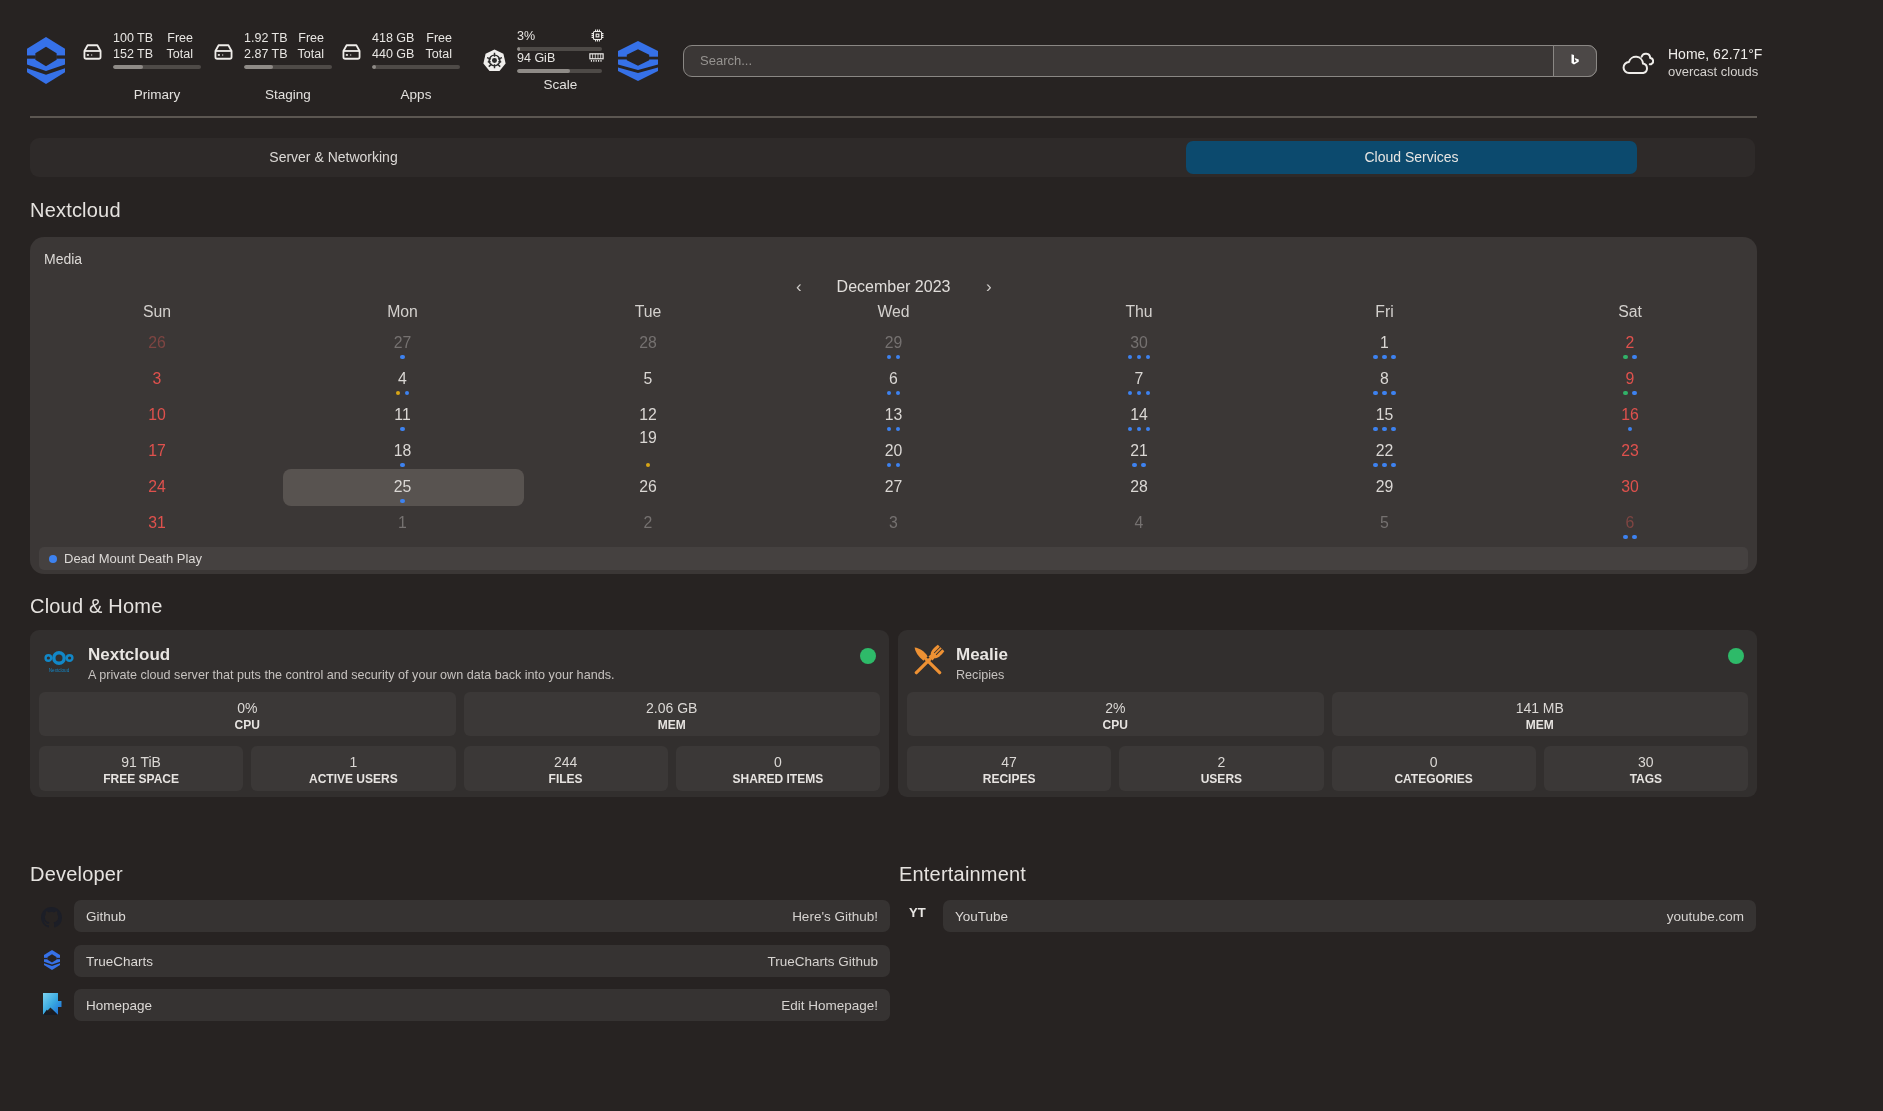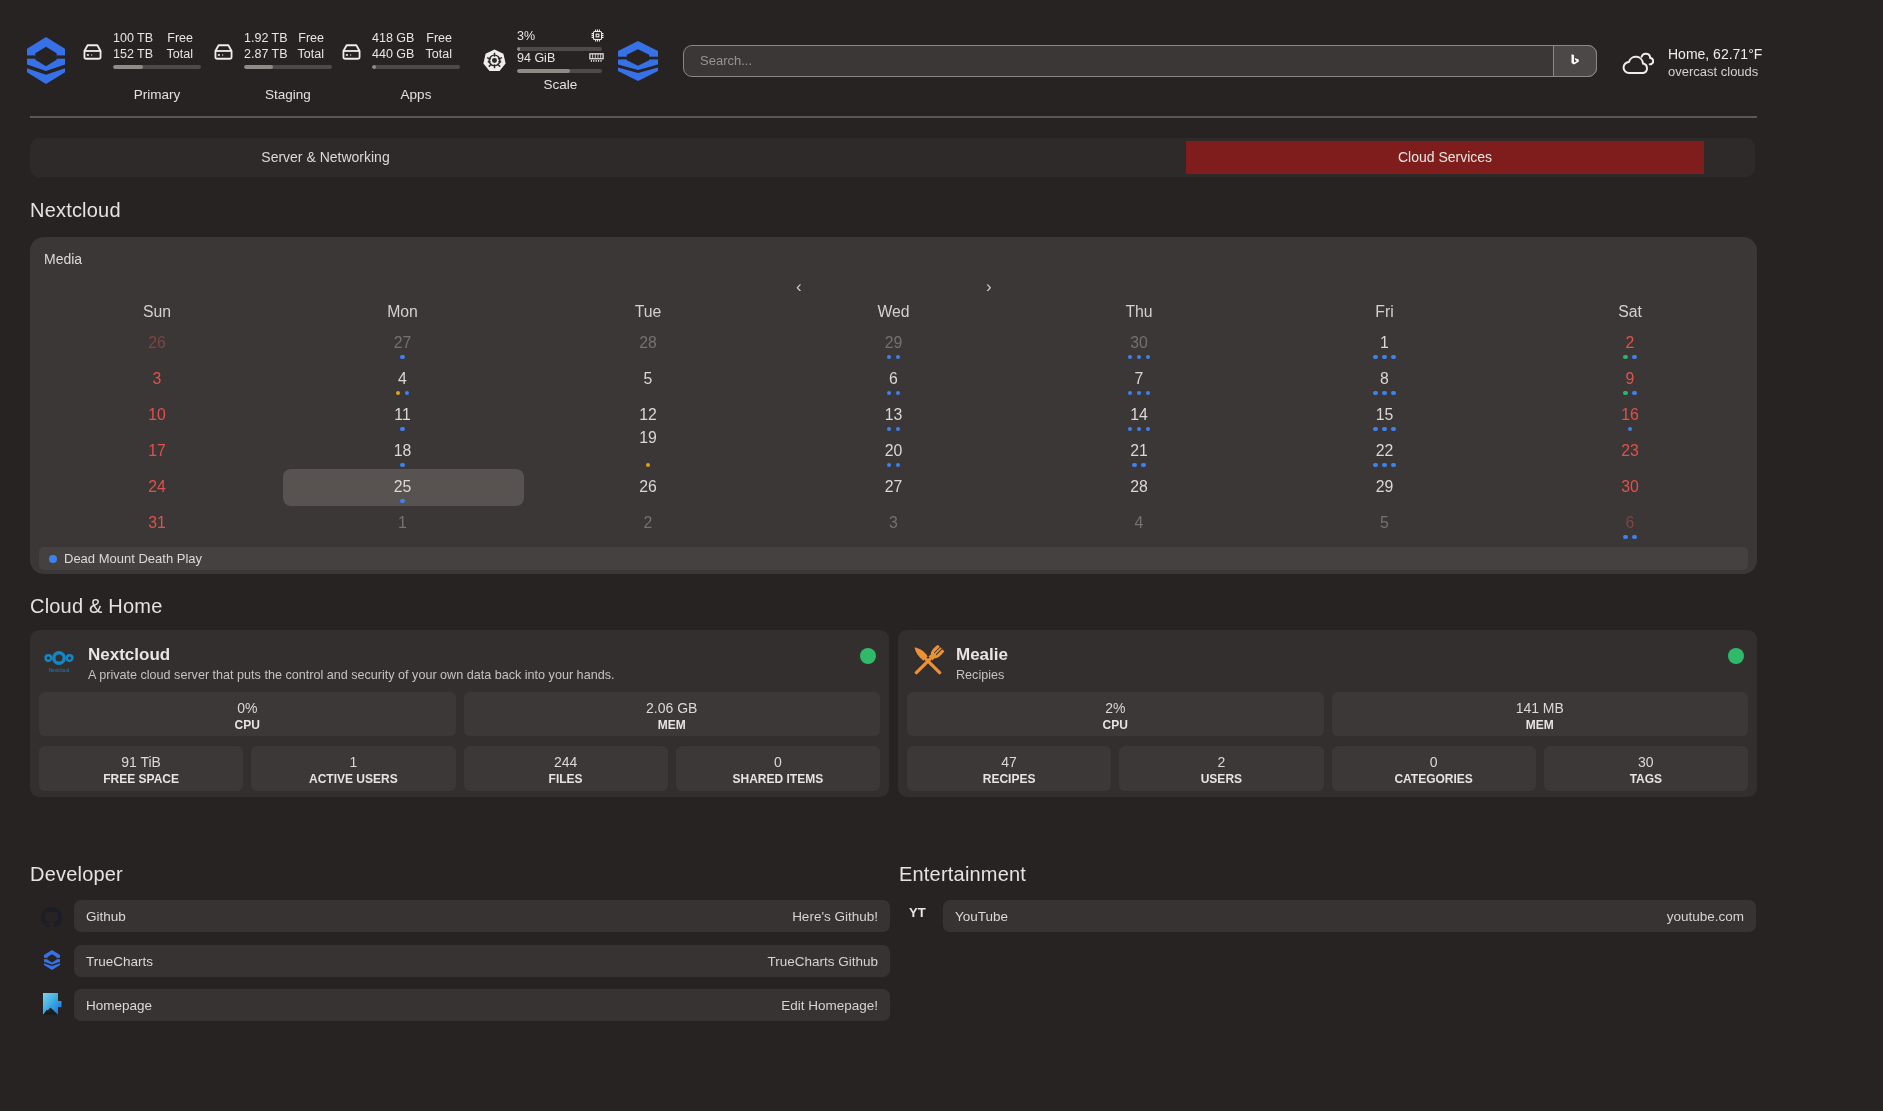--- a/index.html
+++ b/index.html
@@ -160,7 +160,7 @@
 <div class="a wline2" style="left:1668px;top:64px">overcast clouds</div>
 <div class="a hr"></div>
 <div class="a tabs">
- <div class="tab" style="left:8px">Server &amp; Networking</div>
+ <div class="tab" style="left:16px">Server &amp; Networking</div>
  <div class="tabactive">Cloud Services</div>
 </div>
 <h2 class="a" style="left:30px;top:199px">Nextcloud</h2>

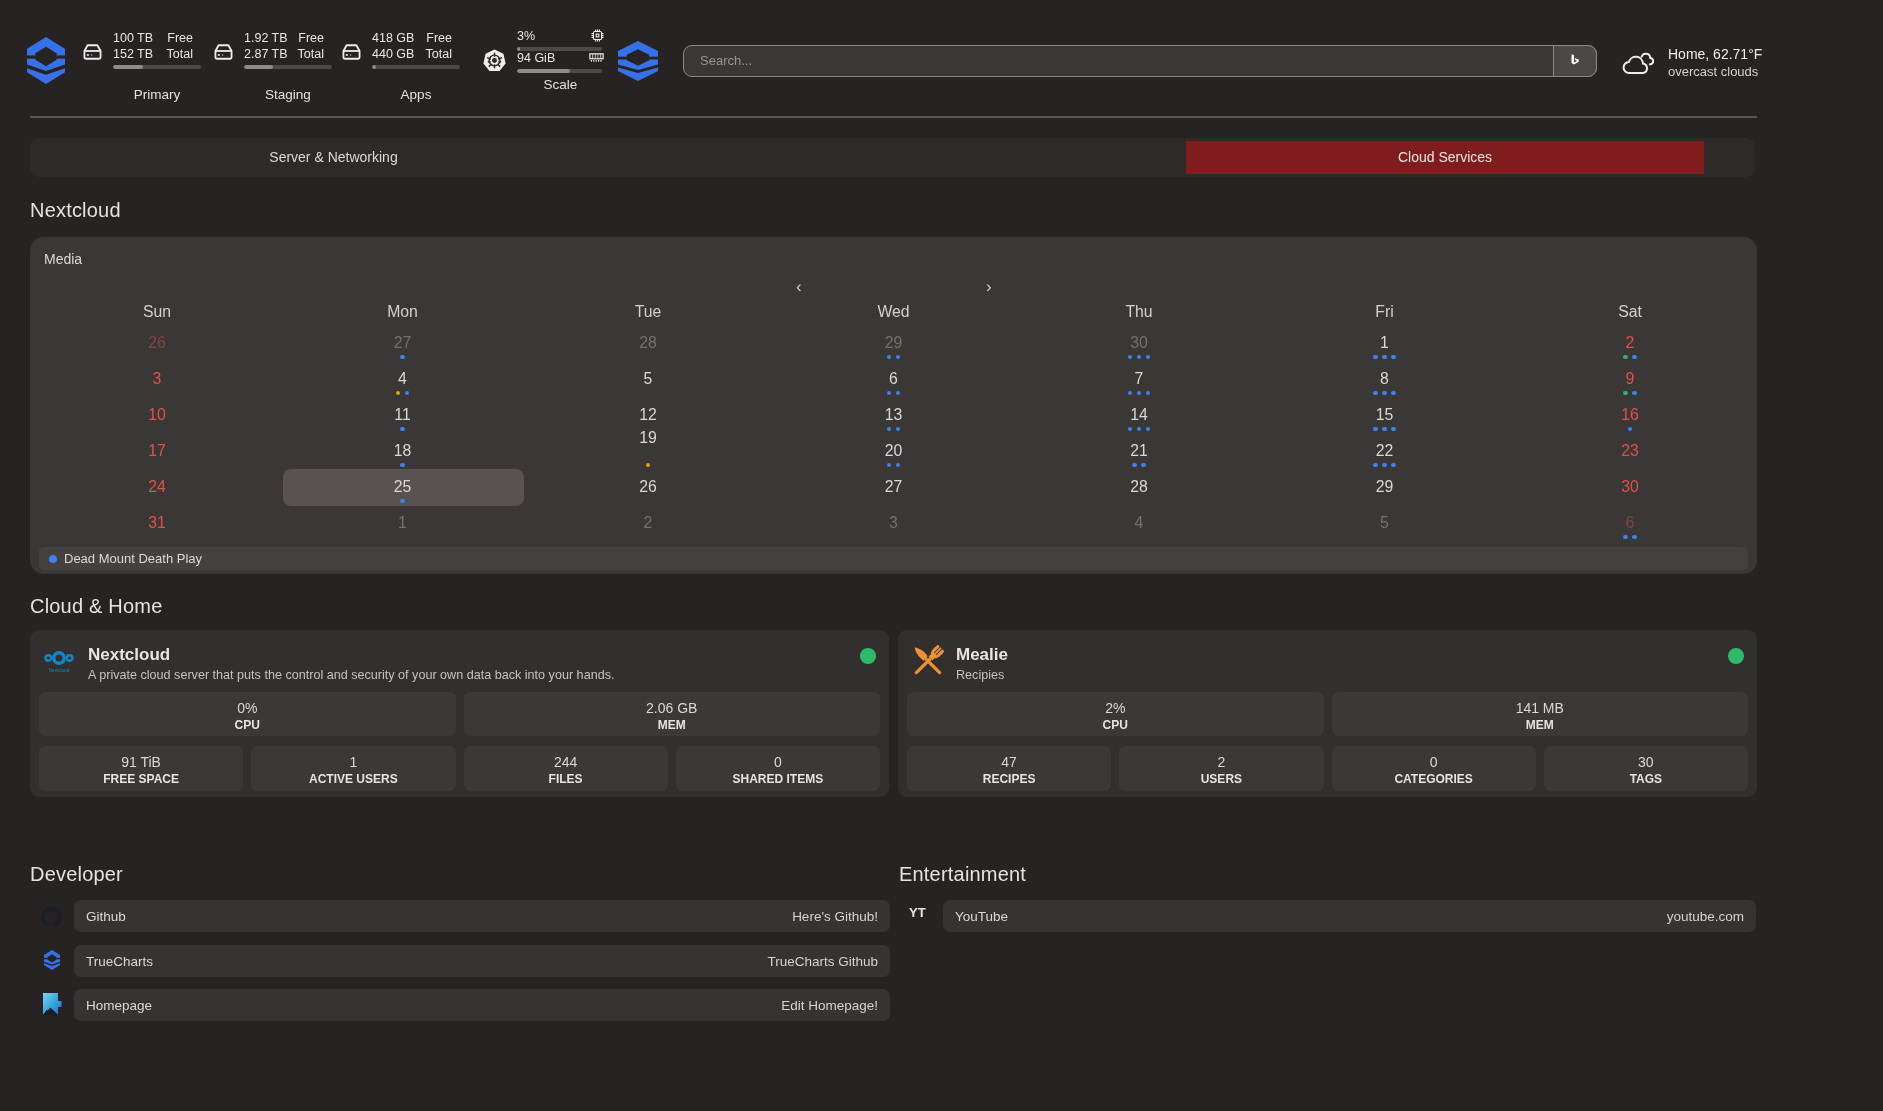--- a/index.html
+++ b/index.html
@@ -15,7 +15,7 @@
 .hr{left:30px;top:116px;width:1727px;height:2px;background:#5b5651}
 .tabs{left:30px;top:138px;width:1725px;height:39px;background:#2e2a29;border-radius:9px}
 .tab{position:absolute;top:0;height:39px;width:575px;text-align:center;line-height:39px;font-size:14px;color:#dcd9d6}
-.tabactive{position:absolute;left:1156px;top:3px;width:518px;height:33px;background:#7f1d1d;border-radius:0;text-align:center;line-height:33px;font-size:14px;color:#e8e6e3}
+.tabactive{position:absolute;left:1156px;top:3px;width:451px;height:33px;background:#0c4a6e;border-radius:7px;text-align:center;line-height:33px;font-size:14px;color:#e8e6e3}
 h2{font-size:20px;font-weight:400;color:#e5e2df;letter-spacing:0.2px}
 .calcard{left:30px;top:237px;width:1727px;height:337px;background:#3b3736;border-radius:14px}
 .medialbl{left:14px;top:14px;font-size:14px;color:#dcd9d6}

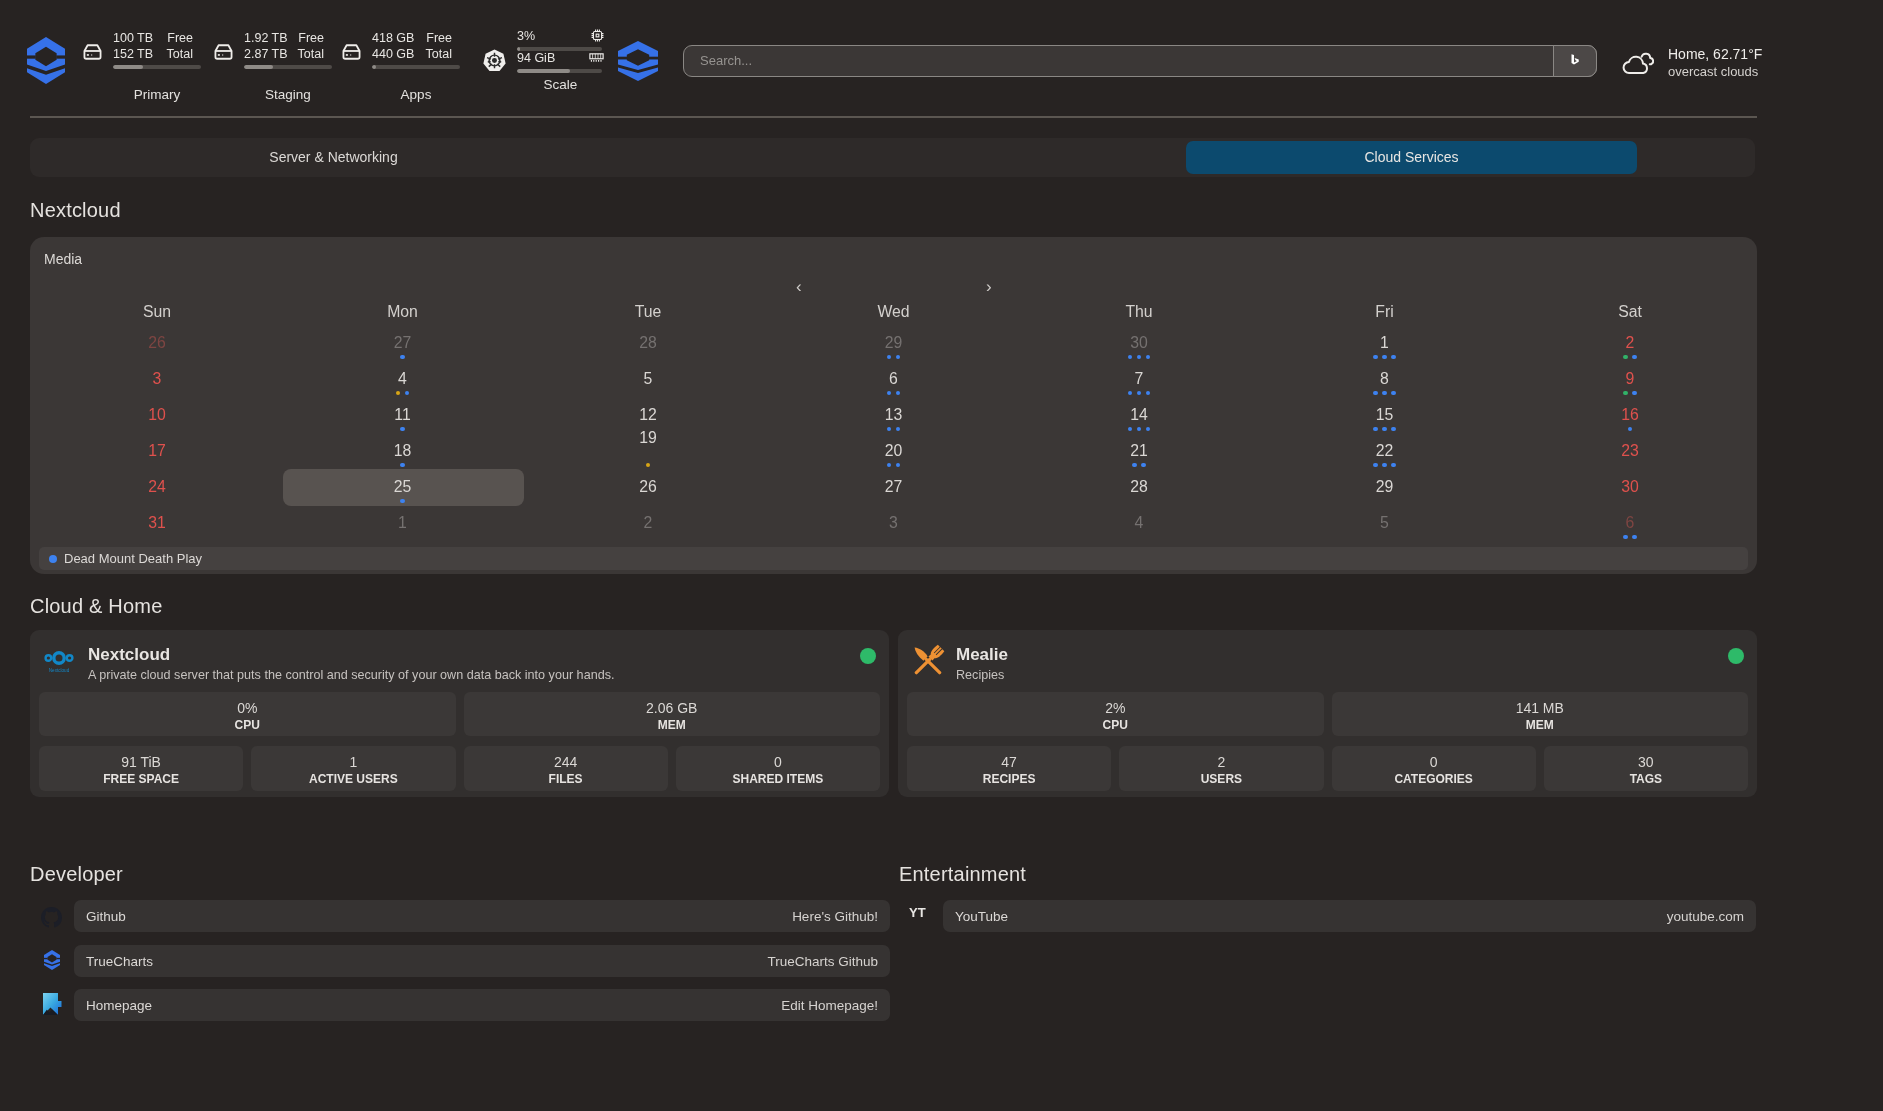--- a/index.html
+++ b/index.html
@@ -166,6 +166,7 @@
 <h2 class="a" style="left:30px;top:199px">Nextcloud</h2>
 <div class="a calcard">
  <div class="a medialbl">Media</div>
+ <div class="monthnav">December 2023</div>
  <div class="navarr" style="left:766px">‹</div>
  <div class="navarr" style="left:956px">›</div>
 <div class="a" style="left:252.5px;top:231.5px;width:241px;height:37px;background:#585350;border-radius:8px"></div>

